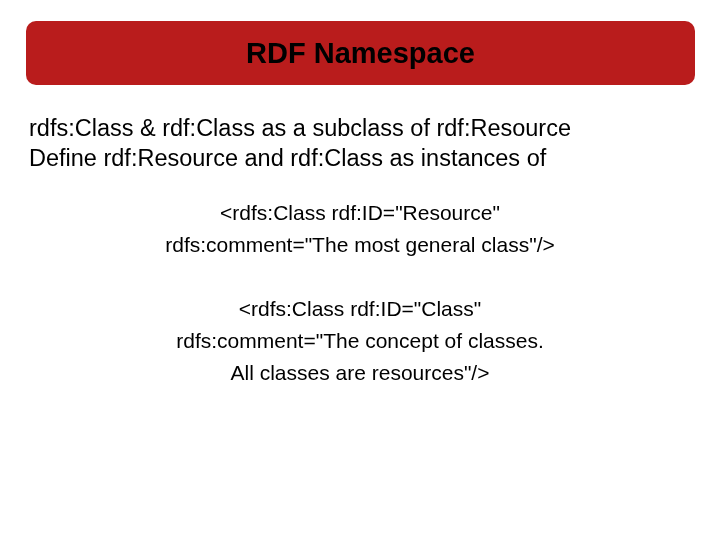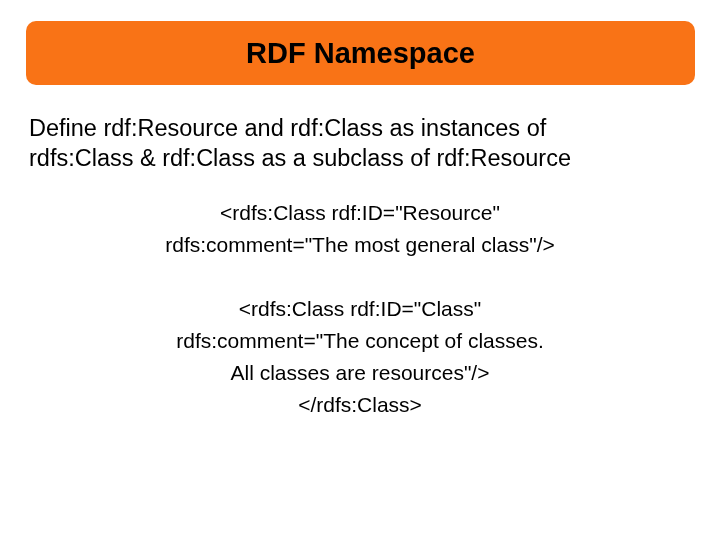--- a/index.html
+++ b/index.html
@@ -32,7 +32,7 @@
     top: 21px;
     width: 669px;
     height: 64px;
-    background: #f97316;
+    background: #b91c1c;
     border-radius: 10px;
     display: flex;
     align-items: center;

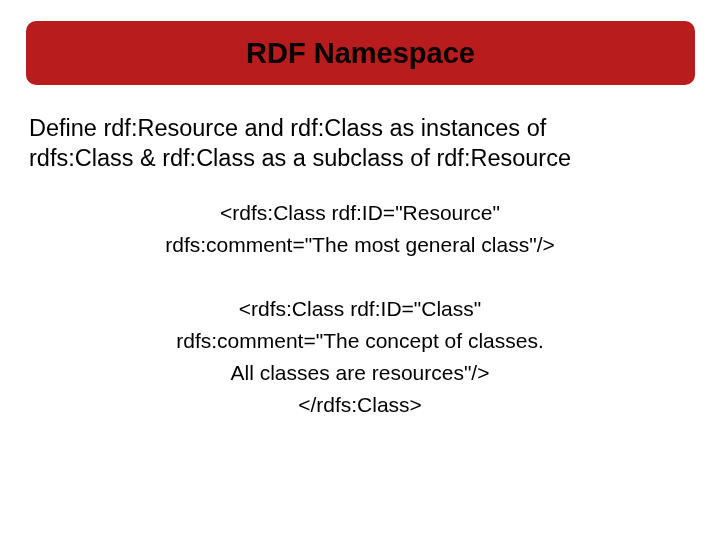--- a/index.html
+++ b/index.html
@@ -95,8 +95,8 @@
   <div id="body-area">
 
     <div id="lead-paragraph">
+      <span class="lead-line">rdfs:Class &amp; rdf:Class as a subclass of rdf:Resource</span>
       <span class="lead-line">Define rdf:Resource and rdf:Class as instances of</span>
-      <span class="lead-line">rdfs:Class &amp; rdf:Class as a subclass of rdf:Resource</span>
     </div>
 
     <div id="code-block">

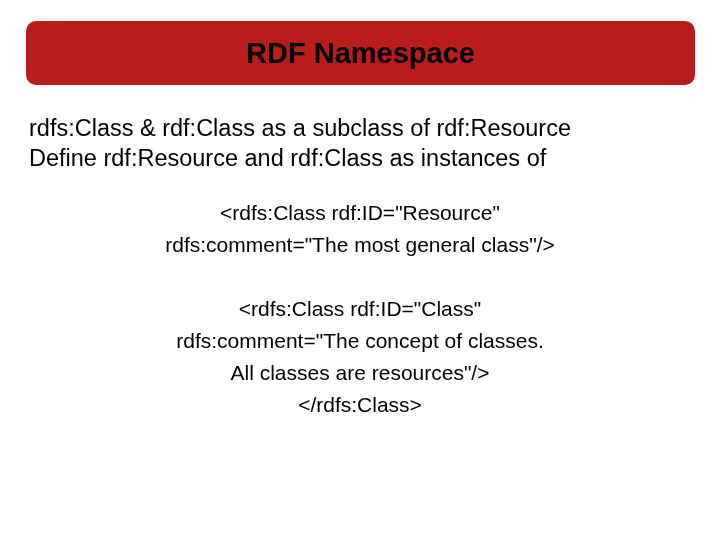--- a/index.html
+++ b/index.html
@@ -106,7 +106,6 @@
       <span class="code-line">&lt;rdfs:Class rdf:ID="Class"</span>
       <span class="code-line">rdfs:comment="The concept of classes.</span>
       <span class="code-line">All classes are resources"/&gt;</span>
-      <span class="code-line">&lt;/rdfs:Class&gt;</span>
     </div>
 
   </div>

